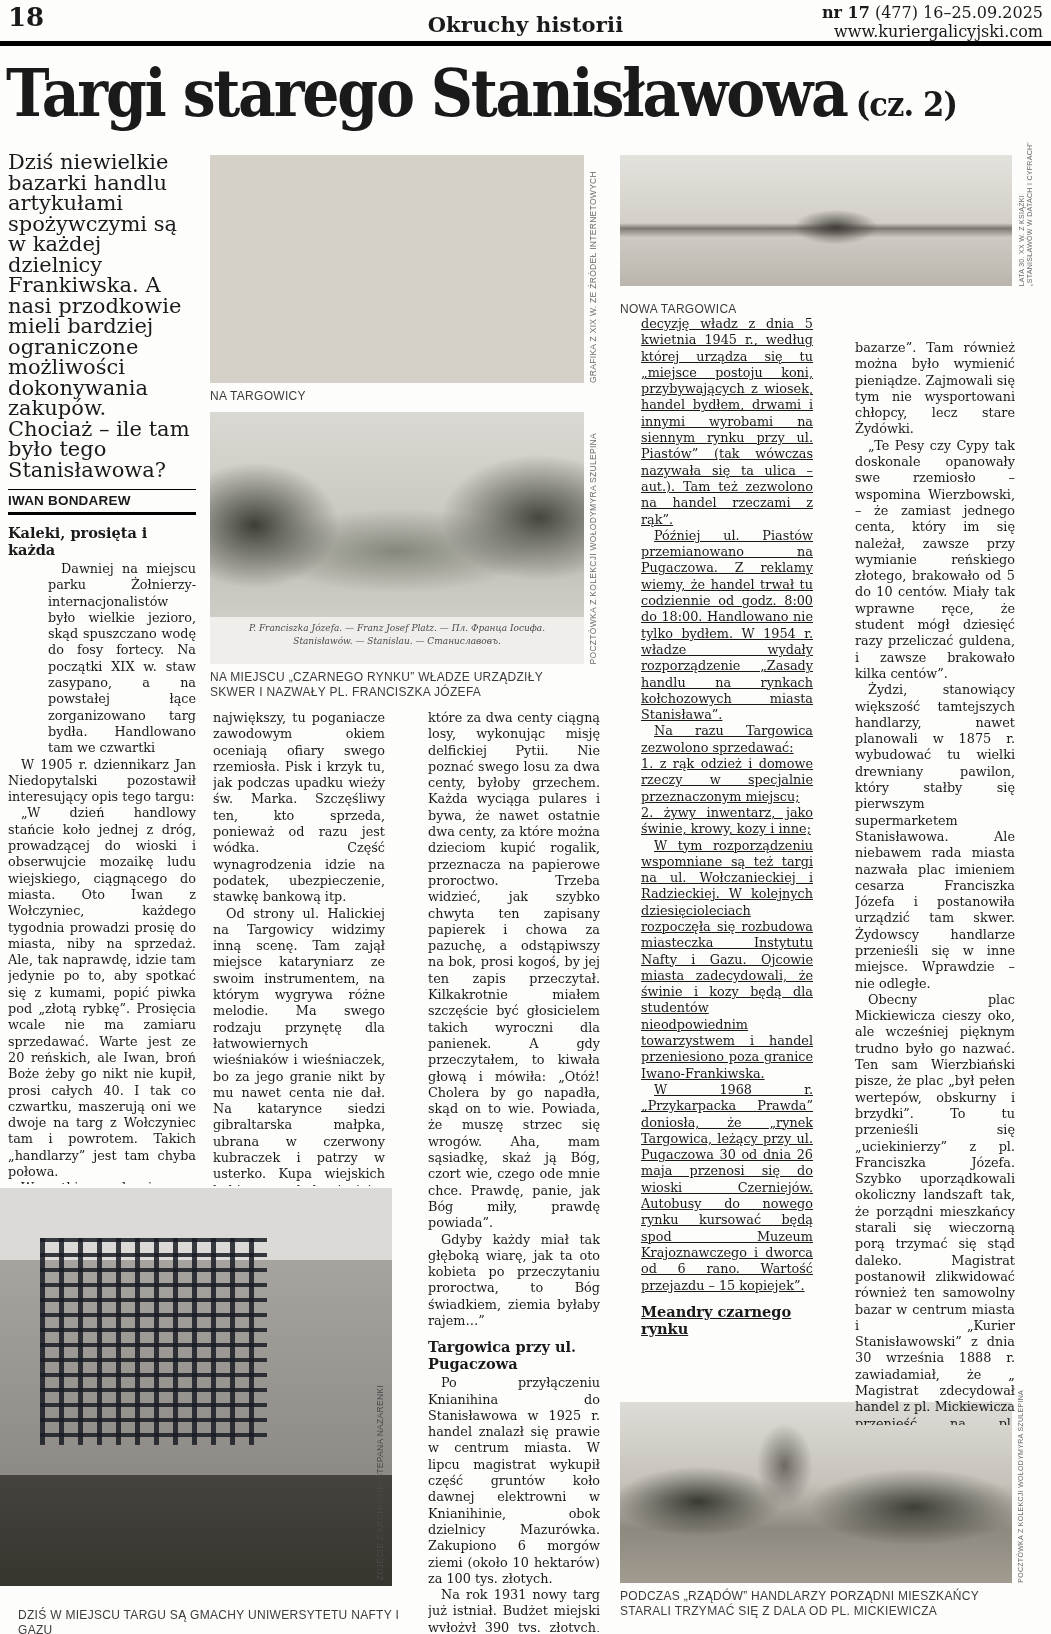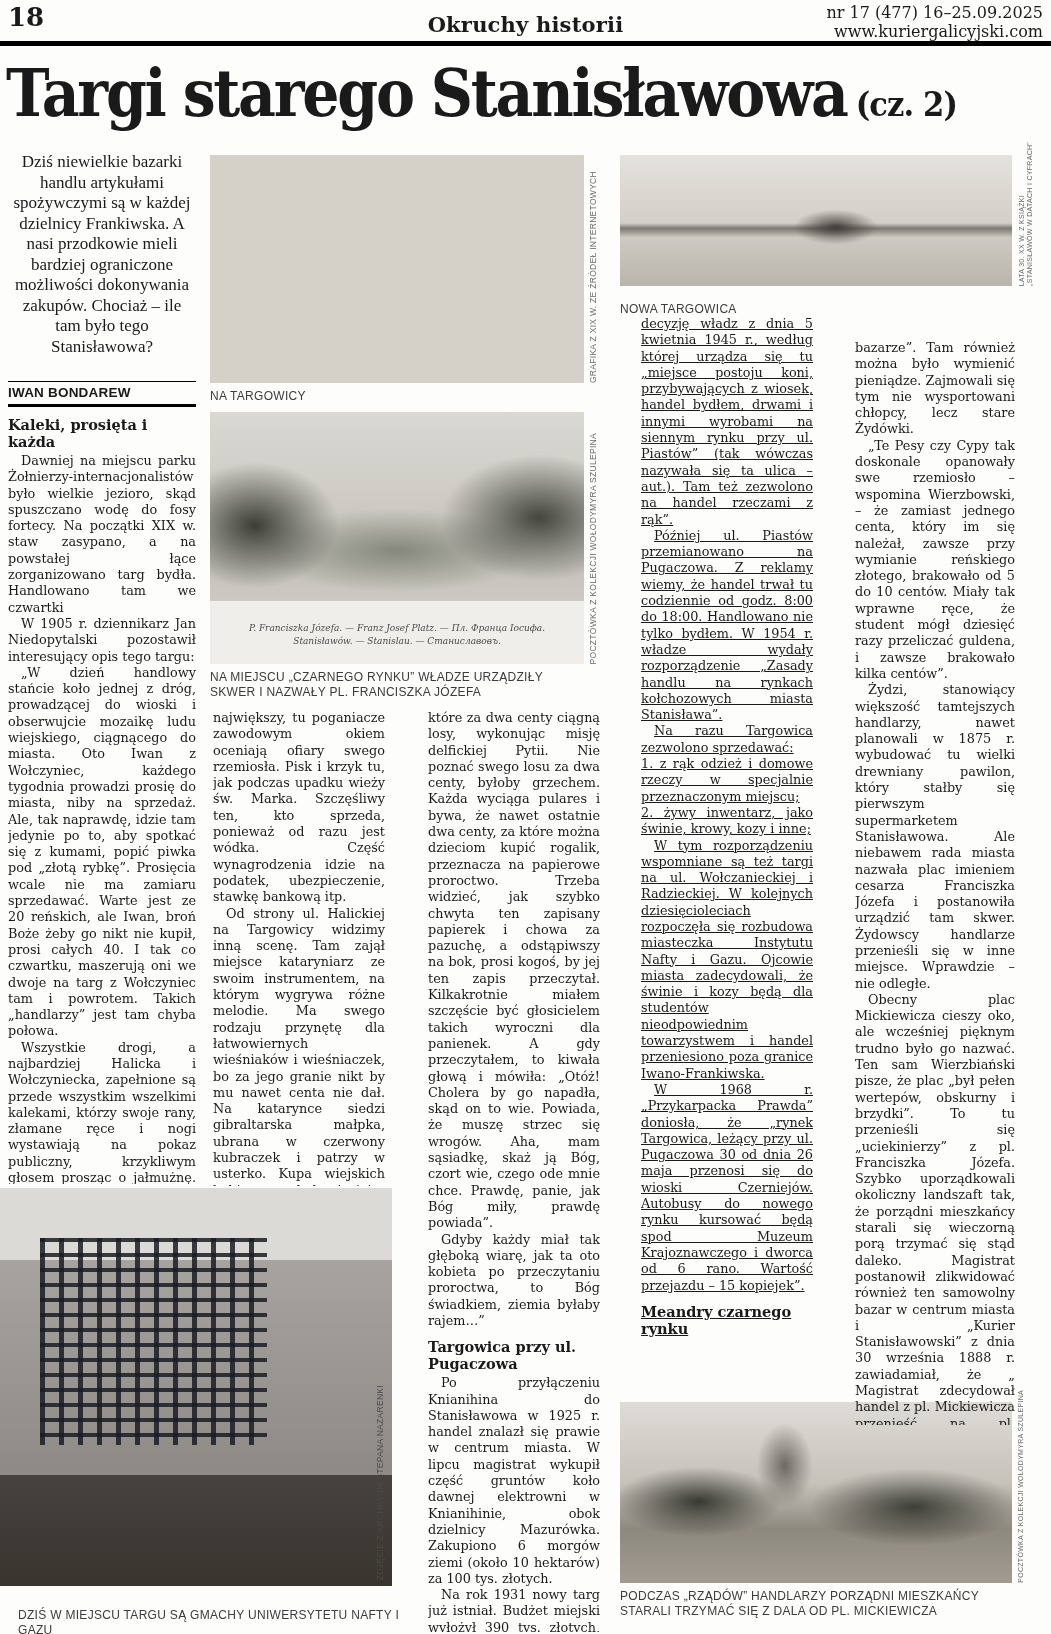--- a/index.html
+++ b/index.html
@@ -14,7 +14,7 @@
     font:bold 21px "DejaVu Serif",serif;letter-spacing:.2px;}
   .issue-info{position:absolute;right:8px;top:3px;text-align:right;line-height:19px;
     font:16px "DejaVu Serif",serif;}
-  .issue-info .b{font-weight:normal;}
+  .issue-info .b{font-weight:bold;}
   .header-rule{position:absolute;left:0;right:0;top:41px;height:5px;background:#000;}
   
   .headline{position:absolute;left:6px;top:50px;width:1100px;white-space:nowrap;

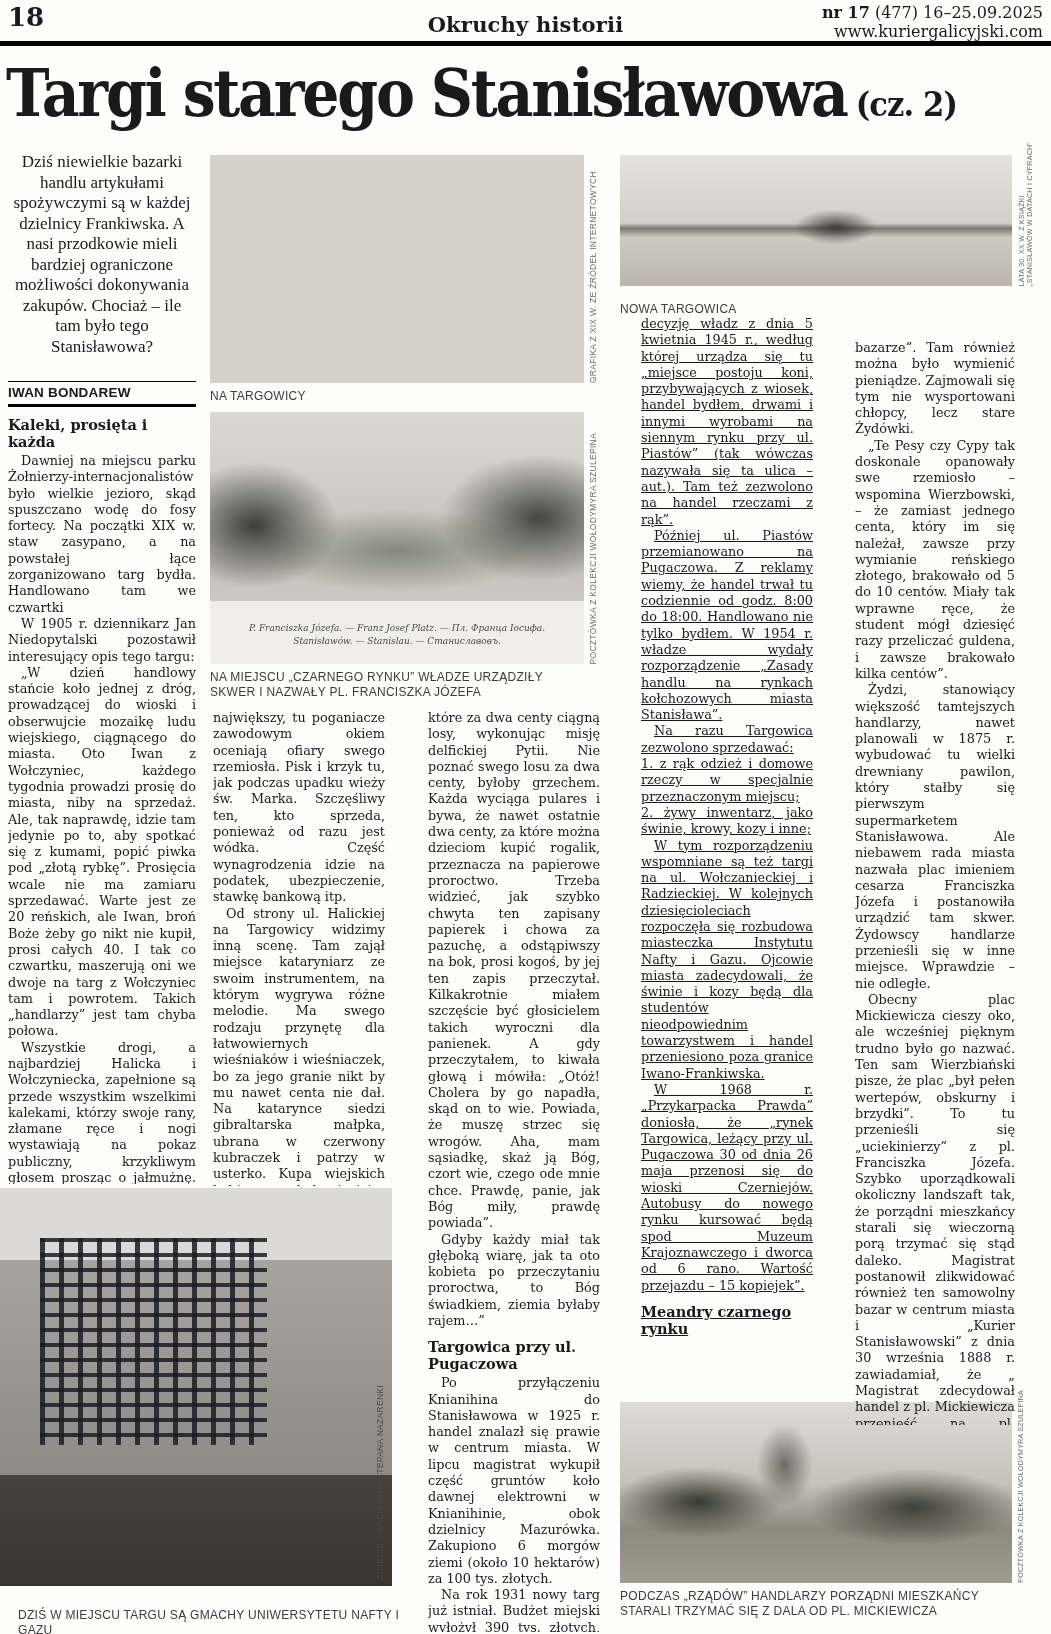--- a/index.html
+++ b/index.html
@@ -26,7 +26,7 @@
     font-size:12.8px;line-height:16.3px;}
   .col p{margin:0;text-indent:13px;}
   .col p.ni{text-indent:0;}
-  .lead{font-size:17px;line-height:20.5px;text-align:center;font-family:Liberation Serif, serif;}
+  .lead{font-size:21px;line-height:20.5px;text-align:left;}
   .author-block{margin-top:24px;border-top:1px solid #000;border-bottom:3px solid #000;
     padding:3px 0 4px;font:bold 13.5px "Liberation Sans",sans-serif;letter-spacing:.2px;
     text-align:left;}

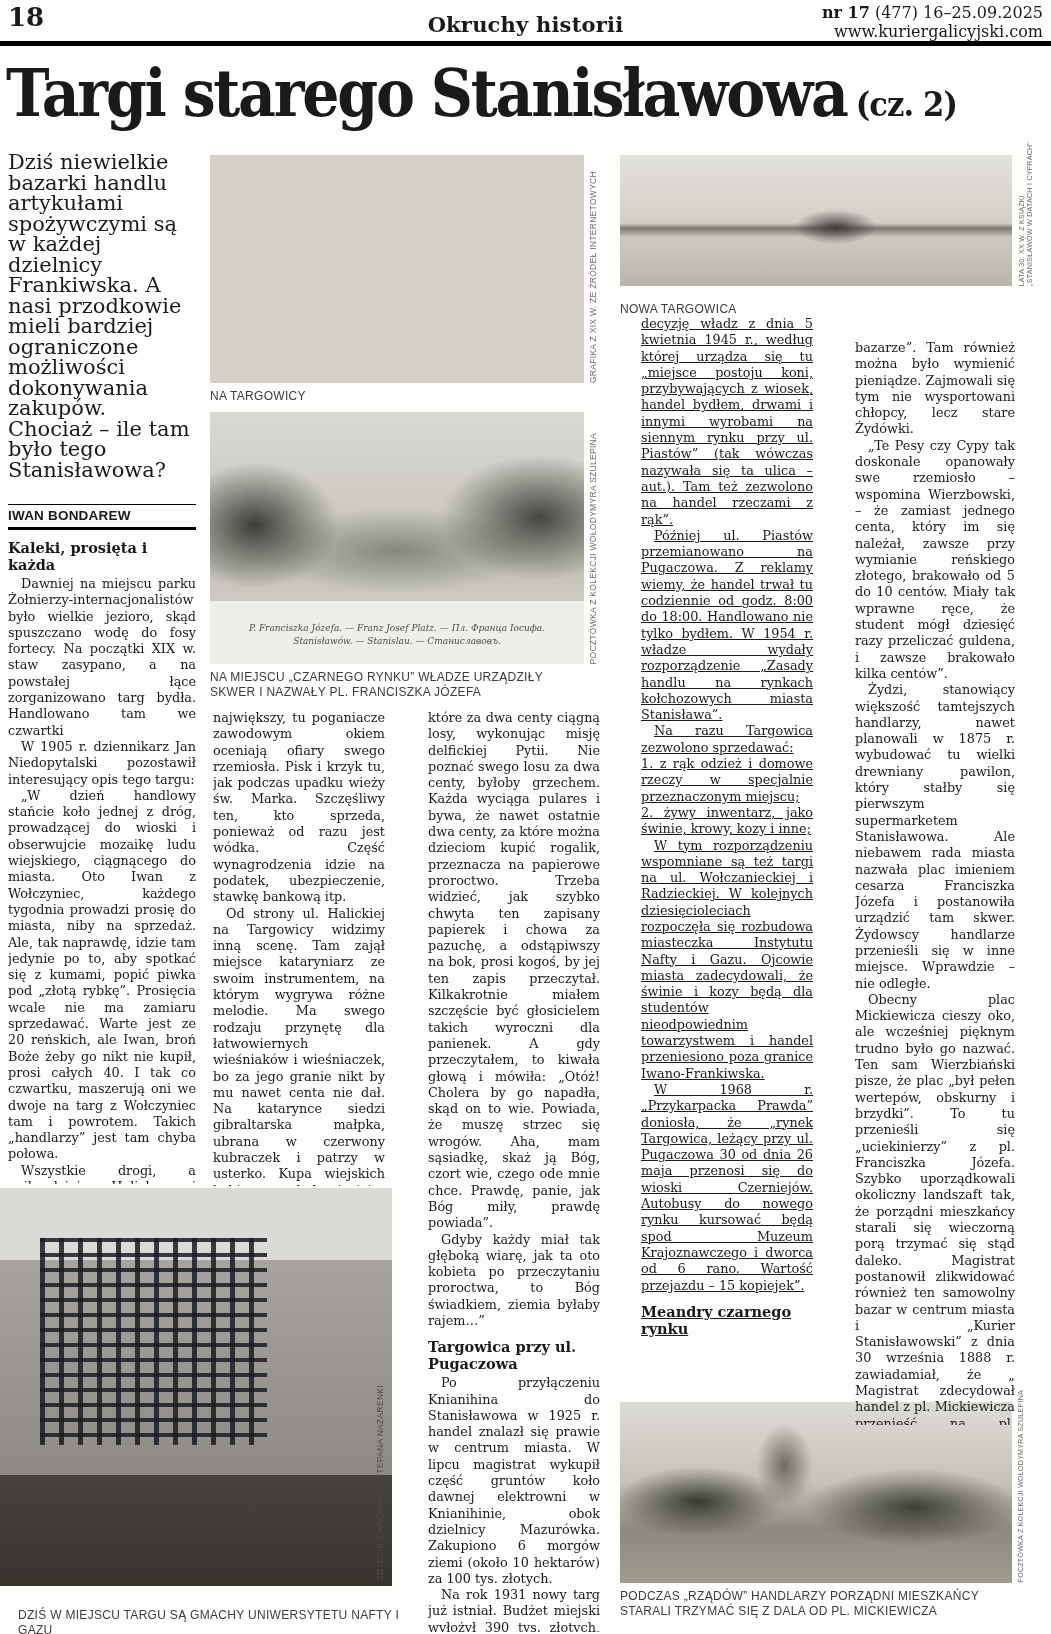--- a/index.html
+++ b/index.html
@@ -27,7 +27,7 @@
   .col p{margin:0;text-indent:13px;}
   .col p.ni{text-indent:0;}
   .lead{font-size:21px;line-height:20.5px;text-align:left;}
-  .author-block{margin-top:24px;border-top:1px solid #000;border-bottom:3px solid #000;
+  .author-block{margin-top:9px;border-top:1px solid #000;border-bottom:3px solid #000;
     padding:3px 0 4px;font:bold 13.5px "Liberation Sans",sans-serif;letter-spacing:.2px;
     text-align:left;}
   .subhead{font:bold 14.5px/17px "DejaVu Serif",serif;margin:9px 0 3px;text-align:left;}

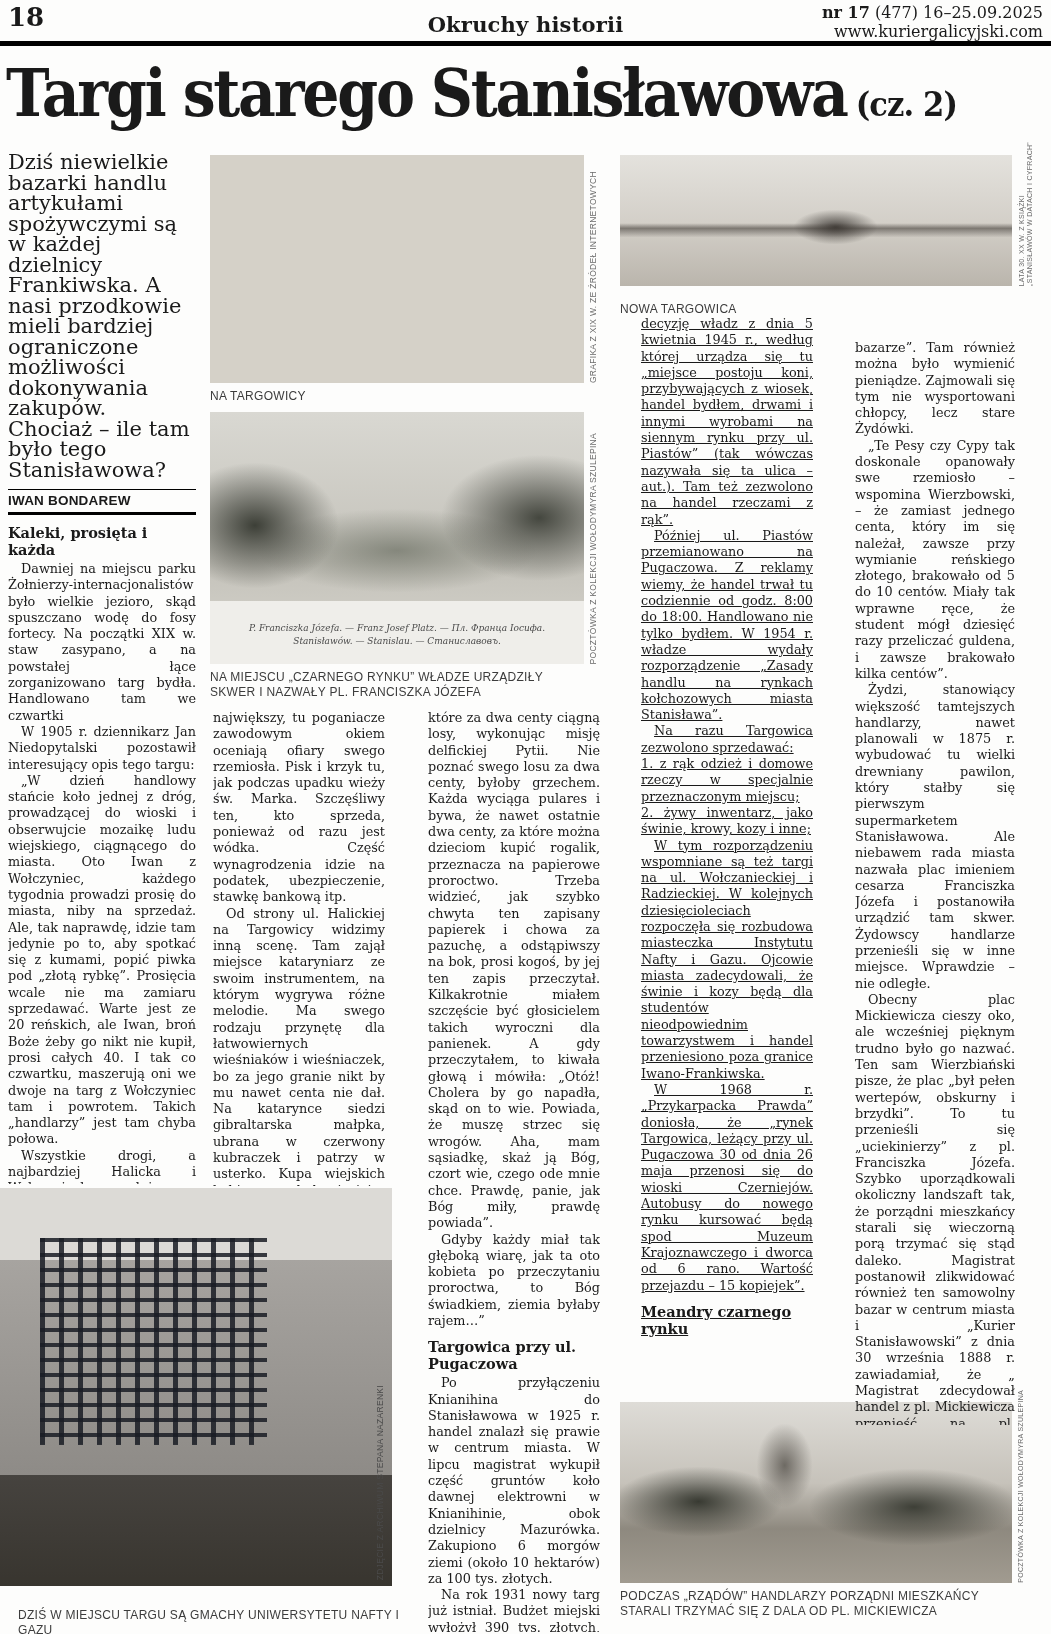--- a/index.html
+++ b/index.html
@@ -130,7 +130,7 @@
     <div class="lead">Dziś niewielkie bazarki handlu artykułami spożywczymi są w każdej dzielnicy Frankiwska. A nasi przodkowie mieli bardziej ograniczone możliwości dokonywania zakupów. Chociaż – ile tam było tego Stanisławowa?</div>
     <div class="author-block">IWAN BONDAREW</div>
     <div class="subhead">Kaleki, prosięta i każda</div>
-    <p class="ni" style="text-indent:13px;">Dawniej na miejscu parku Żołnierzy-internacjonalistów było wielkie jezioro, skąd spuszczano wodę do fosy fortecy. Na początki XIX w. staw zasypano, a na powstałej łące zorganizowano targ bydła. Handlowano tam we czwartki</p>
+    <p class="ni" style="text-indent:13px;margin-left:40px;">Dawniej na miejscu parku Żołnierzy-internacjonalistów było wielkie jezioro, skąd spuszczano wodę do fosy fortecy. Na początki XIX w. staw zasypano, a na powstałej łące zorganizowano targ bydła. Handlowano tam we czwartki</p>
     <p>W 1905 r. dziennikarz Jan Niedopytalski pozostawił interesujący opis tego targu:</p>
     <p>„W dzień handlowy stańcie koło jednej z dróg, prowadzącej do wioski i obserwujcie mozaikę ludu wiejskiego, ciągnącego do miasta. Oto Iwan z Wołczyniec, każdego tygodnia prowadzi prosię do miasta, niby na sprzedaż. Ale, tak naprawdę, idzie tam jedynie po to, aby spotkać się z kumami, popić piwka pod „złotą rybkę”. Prosięcia wcale nie ma zamiaru sprzedawać. Warte jest ze 20 reńskich, ale Iwan, broń Boże żeby go nikt nie kupił, prosi całych 40. I tak co czwartku, maszerują oni we dwoje na targ z Wołczyniec tam i powrotem. Takich „handlarzy” jest tam chyba połowa.</p>
     <p>Wszystkie drogi, a najbardziej Halicka i Wołczyniecka, zapełnione są przede wszystkim wszelkimi kalekami, którzy swoje rany, złamane ręce i nogi wystawiają na pokaz publiczny, krzykliwym głosem prosząc o jałmużnę. Dziady te, po swojemu dbają o swoje rany, aby, broń Boże, nie zagoiły się, bo wówczas spadnie zarobek, który czasami dochodzi do 20 koron dziennie.</p>

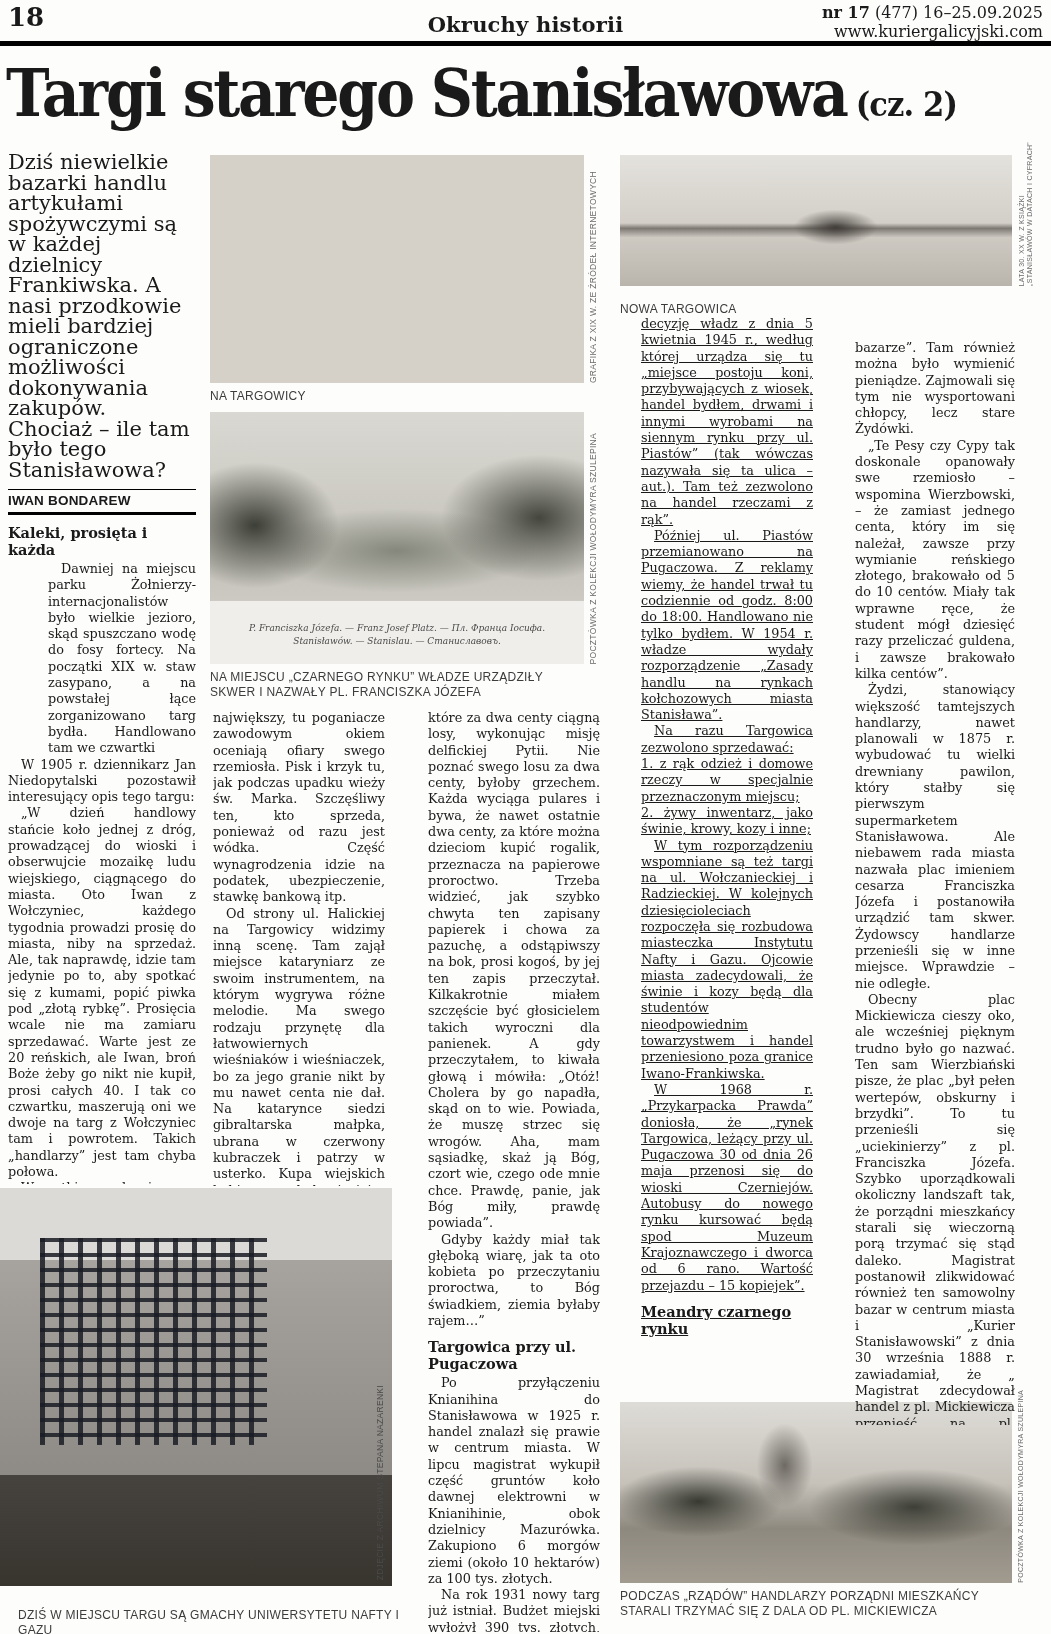--- a/index.html
+++ b/index.html
@@ -55,7 +55,7 @@
     linear-gradient(180deg,#d9d8d2 0%,#c4c2ba 60%,#d8d6cf 100%);
     background-color:#cfcdc5;}
   .postcard-strip{position:absolute;left:0;right:0;bottom:0;height:42px;background:#efeeea;
-    text-align:center;font:italic 9px/13px "DejaVu Serif",serif;color:#4a4a4a;padding-top:21px;}
+    text-align:center;font:italic 9px/13px "DejaVu Serif",serif;color:#4a4a4a;padding-top:5px;}
   .ph-winter{background:
     linear-gradient(180deg, rgba(0,0,0,0) 52%, rgba(55,50,45,.55) 56%, rgba(0,0,0,0) 63%),
     radial-gradient(ellipse 60px 25px at 55% 55%, rgba(40,36,32,.8) 0%, rgba(40,36,32,0) 70%),

